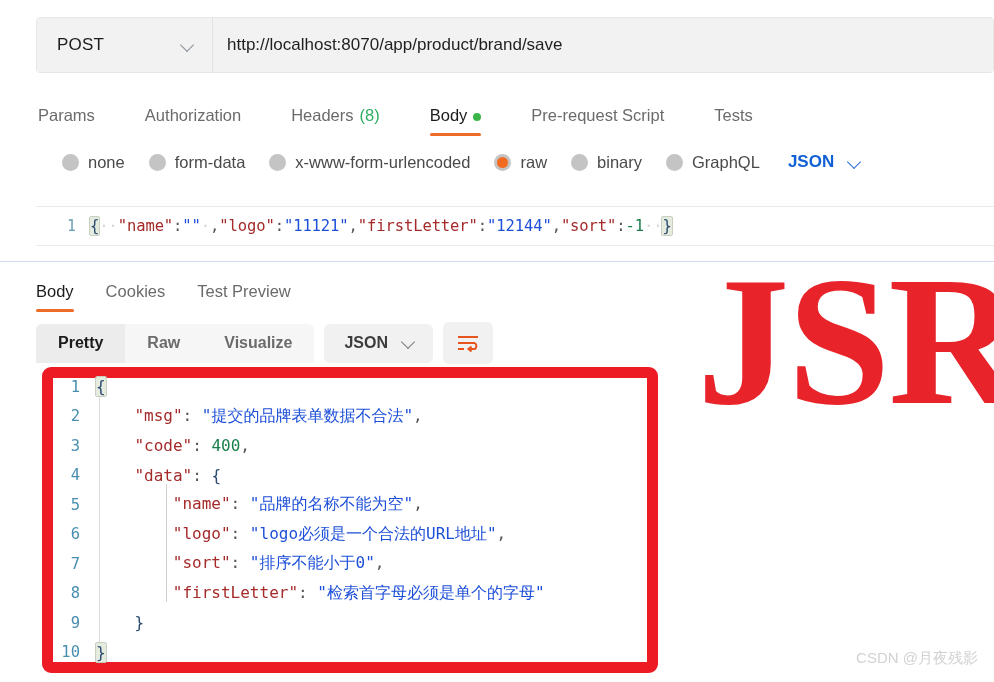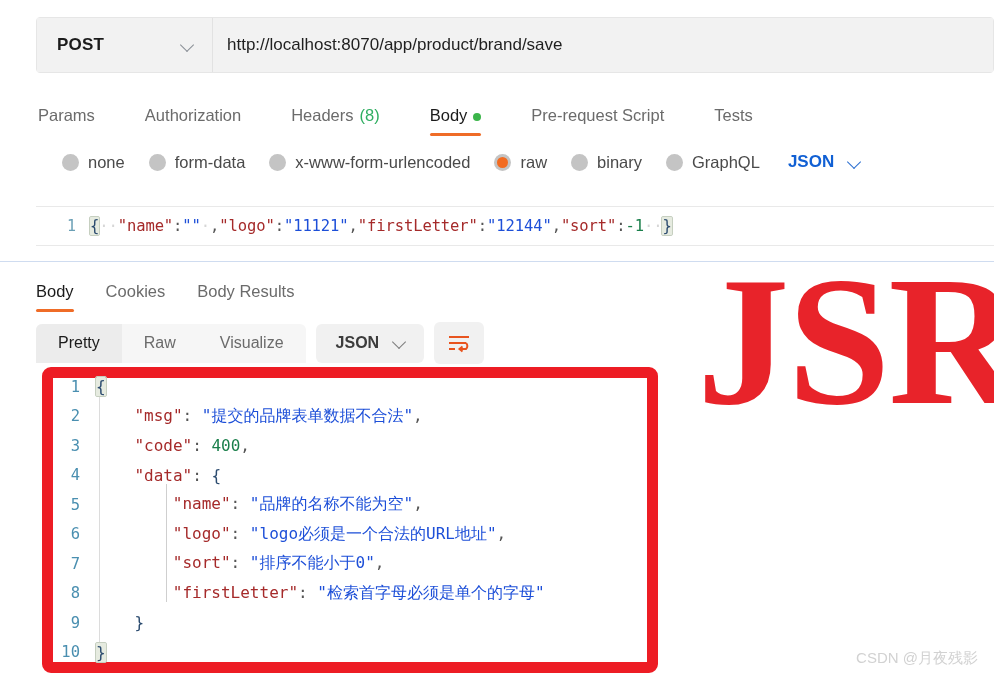--- a/index.html
+++ b/index.html
@@ -30,7 +30,7 @@
     border-right: 1px solid #e2e2e2;
     cursor: pointer;
   }
-  #method-label { font-size: 17px; font-weight: 700; color: #1c1c1c; letter-spacing: .2px;}
+  #method-label { font-size: 17px; font-weight: 400; color: #1c1c1c; letter-spacing: .2px;}
   .chev { width: 13px; height: 13px; display:inline-block; position: relative; }
   .chev::before{
     content:""; position:absolute; left:1px; top:1px;

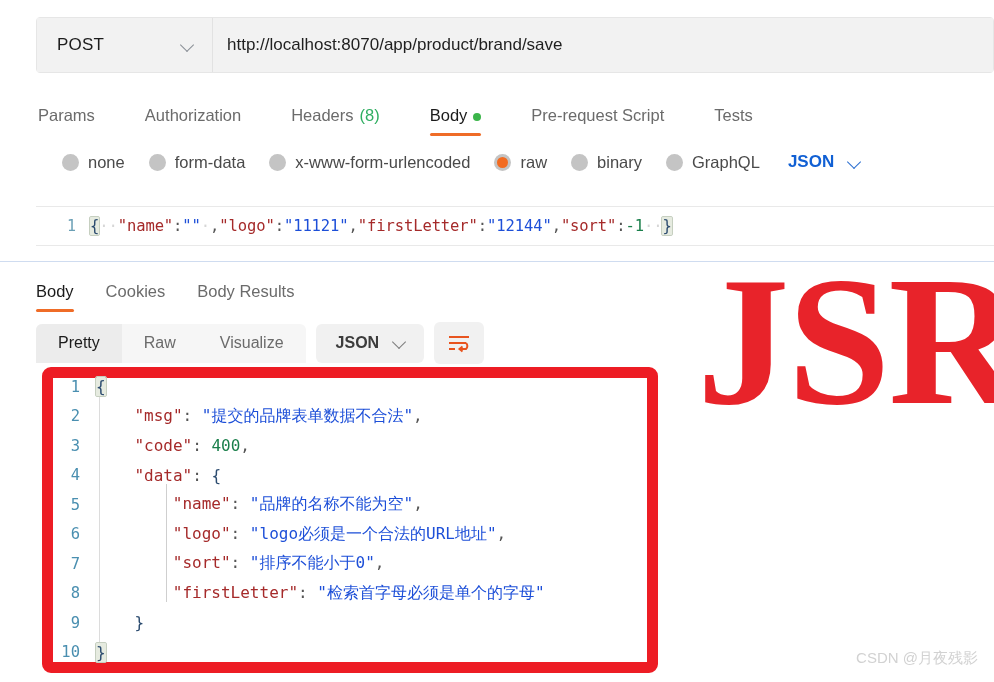--- a/index.html
+++ b/index.html
@@ -307,7 +307,7 @@
 <div id="resp-tabs">
   <div class="ptab active"><span>Body</span></div>
   <div class="ptab"><span>Cookies</span></div>
-  <div class="ptab"><span>Body Results</span></div>
+  <div class="ptab"><span>Test Preview</span></div>
 </div>
 
 <div id="resp-toolbar">

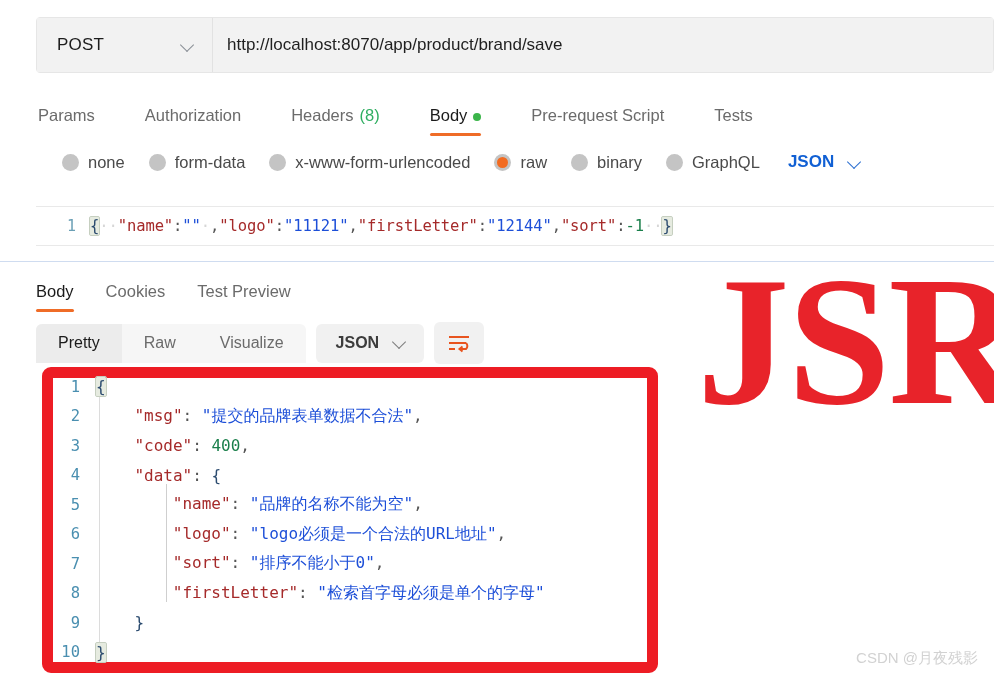--- a/index.html
+++ b/index.html
@@ -155,7 +155,7 @@
   }
   .vgroup {
     display:flex; align-items:flex-start;
-    background:#f6f6f6; border-radius: 6px 6px 0 0; overflow:hidden;
+    background:#f6f6f6; border-radius: 6px 6px 0 0; overflow:hidden;font-weight:bold;
   }
   .vtab {
     padding: 10px 22px 11px 22px; font-size: 16px;

